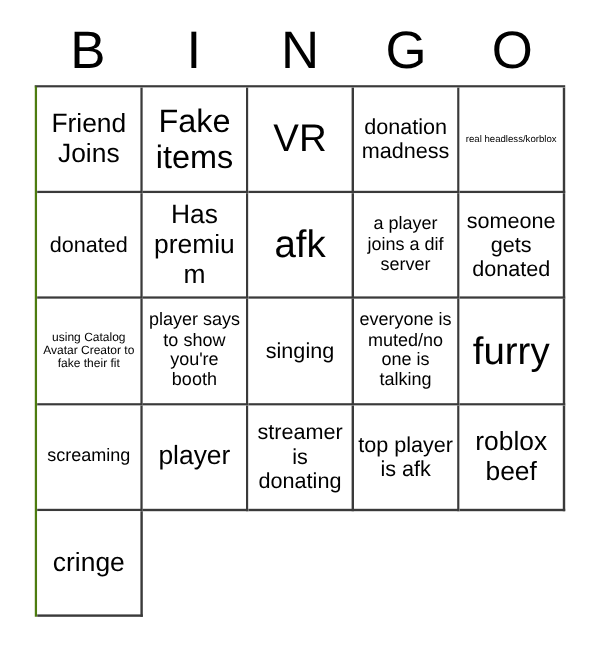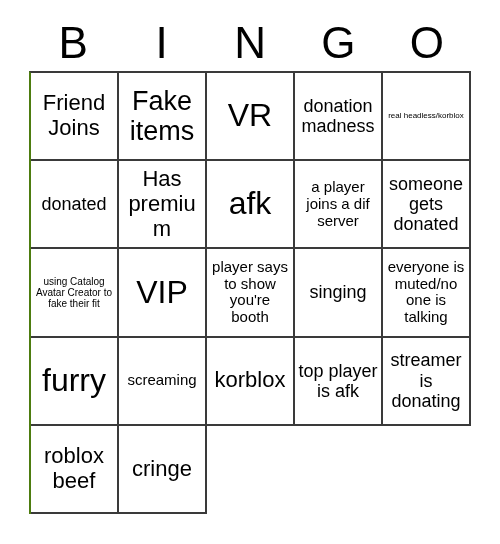--- a/index.html
+++ b/index.html
@@ -140,9 +140,6 @@
     <div class="bingo-cell fs-xs">
         <span class="cell-text">using Catalog Avatar Creator to fake their fit</span>
       </div>
-    <div class="bingo-cell fs-xxl">
-        <span class="cell-text">VIP</span>
-      </div>
 
     <div class="bingo-cell fs-sm">
         <span class="cell-text">player says to show you're booth</span>

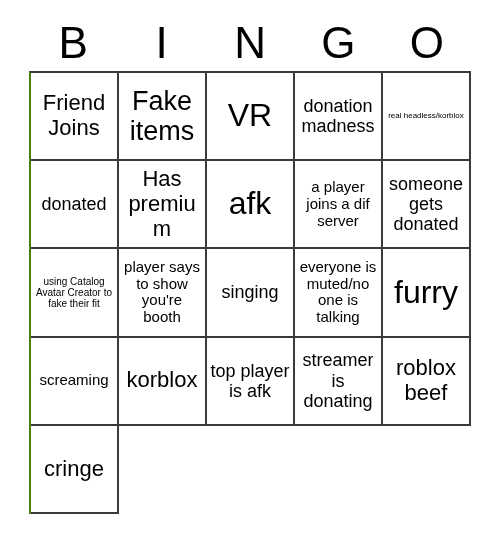--- a/index.html
+++ b/index.html
@@ -158,7 +158,7 @@
       </div>
 
     <div class="bingo-cell fs-lg">
-        <span class="cell-text">korblox</span>
+        <span class="cell-text">player</span>
       </div>
     <div class="bingo-cell fs-md">
         <span class="cell-text">top player is afk</span>

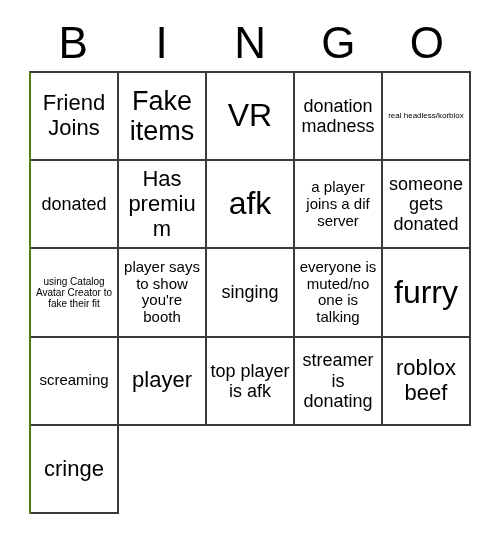--- a/index.html
+++ b/index.html
@@ -161,10 +161,10 @@
         <span class="cell-text">player</span>
       </div>
     <div class="bingo-cell fs-md">
-        <span class="cell-text">top player is afk</span>
+        <span class="cell-text">streamer is donating</span>
       </div>
     <div class="bingo-cell fs-md">
-        <span class="cell-text">streamer is donating</span>
+        <span class="cell-text">top player is afk</span>
       </div>
     <div class="bingo-cell fs-lg">
         <span class="cell-text">roblox beef</span>

